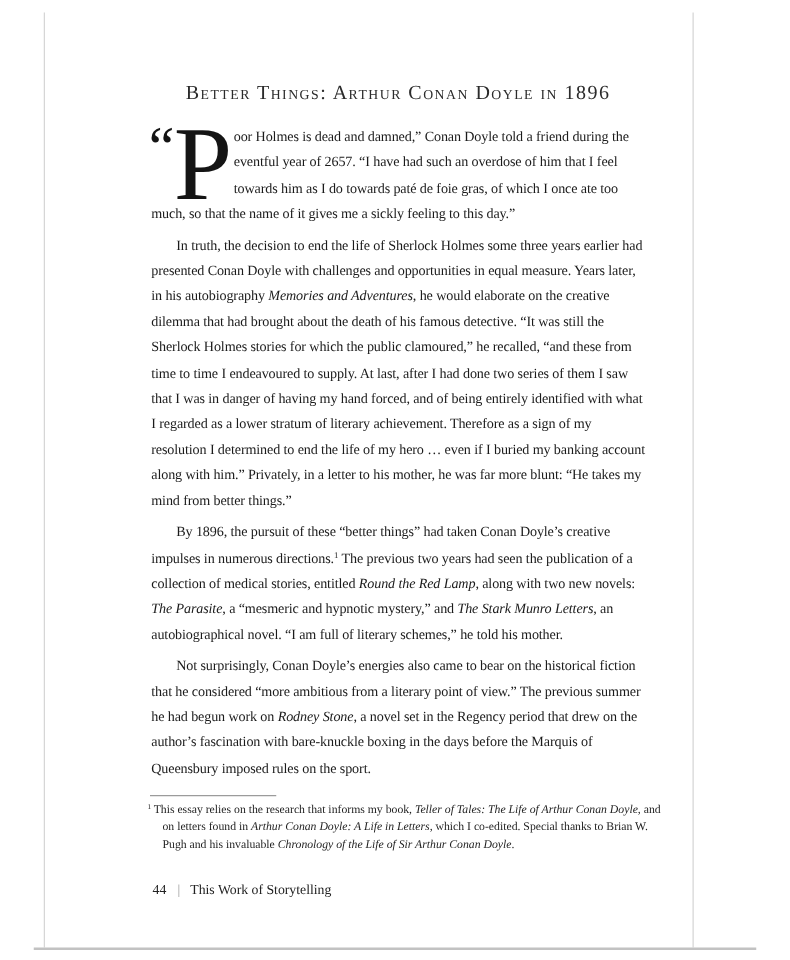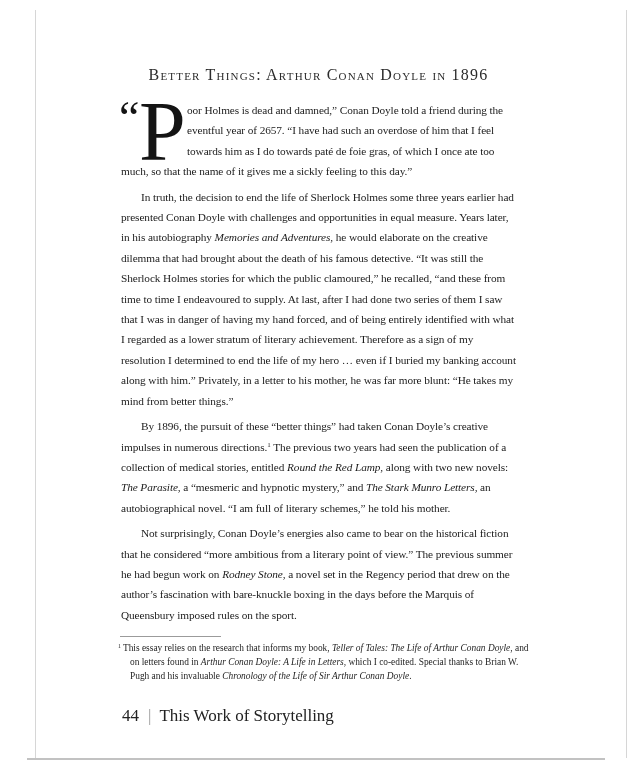--- a/index.html
+++ b/index.html
@@ -10,7 +10,7 @@
     color:#1b1b1b;
   }
   .page {
-    position:absolute; left:35px; top:10px; width:592px; height:748px;
+    position:absolute; left:35px; top:10px; width:520px; height:748px;
     background:#ffffff; box-sizing:border-box;
     border-left:1px solid #d6d6d6; border-right:1px solid #d6d6d6;
   }

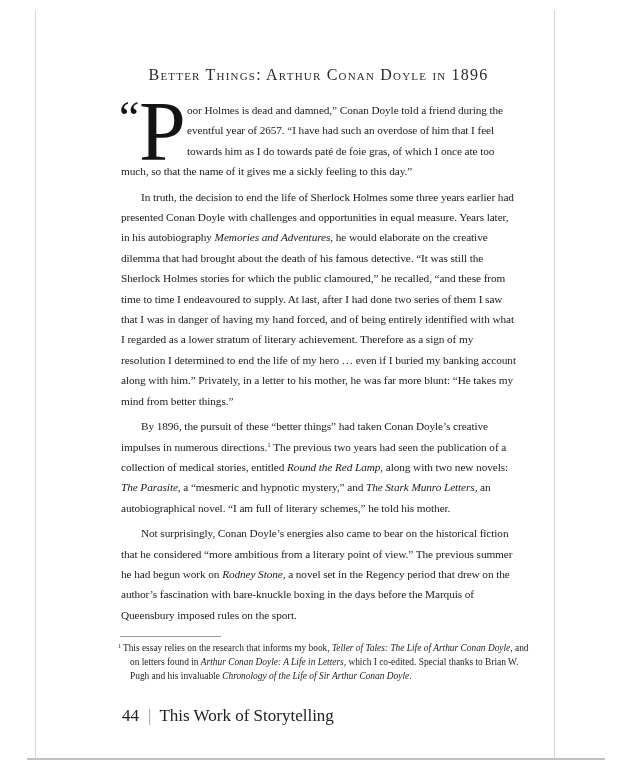--- a/index.html
+++ b/index.html
@@ -45,7 +45,7 @@
   }
   .footnote sup { margin-right:2px; }
   .page-footer {
-    position:absolute; left:86px; top:696px; font-size:17px; color:#222222;
+    position:absolute; left:86px; top:696px; font-size:11px; color:#222222;
     white-space:nowrap;
   }
   .page-footer .sep { color:#9a9a9a; margin:0 8px 0 9px; }

